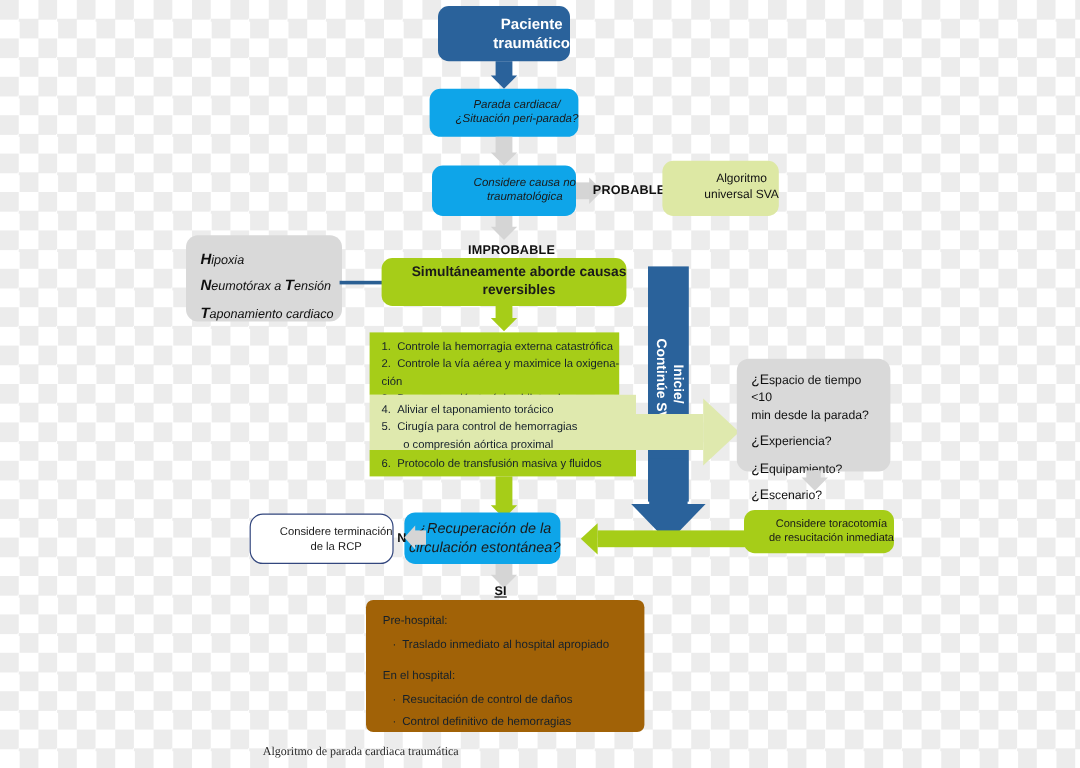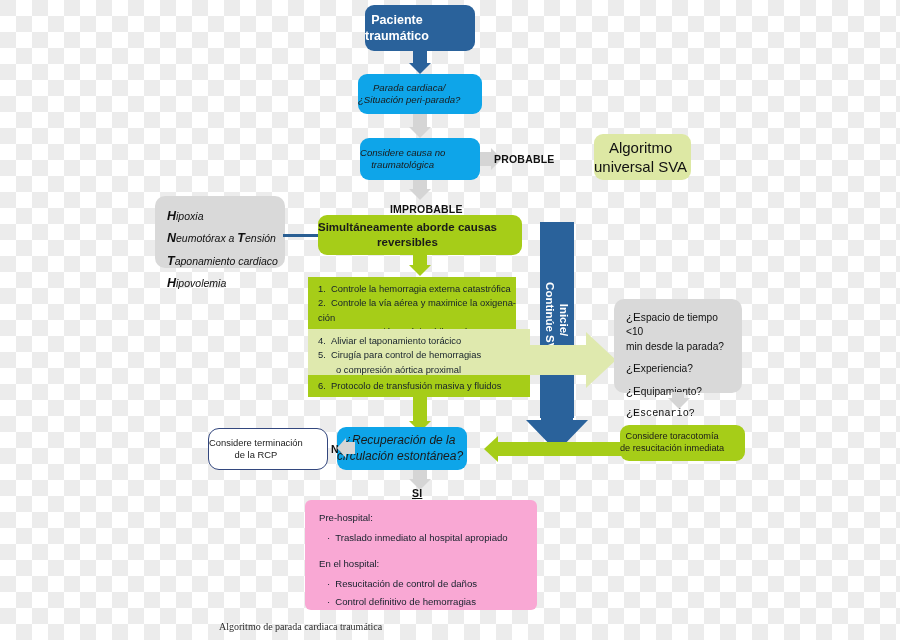--- a/index.html
+++ b/index.html
@@ -21,7 +21,7 @@
     box-sizing:border-box;
     display:flex;
     align-items:center;
-    justify-content:flex-start;
+    justify-content:flex-end;
     text-align:center;
     border-radius:9px;
     line-height:1.28;

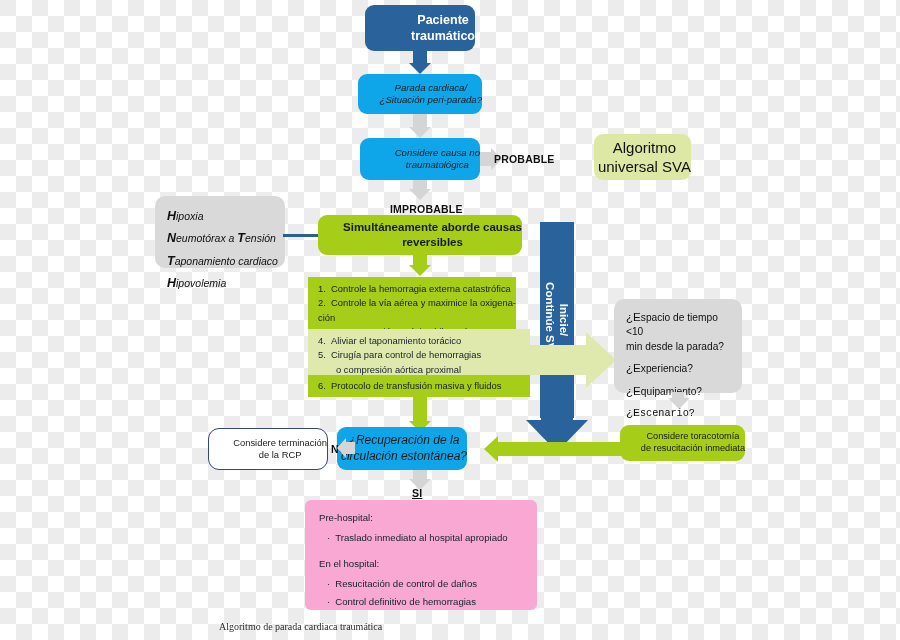--- a/index.html
+++ b/index.html
@@ -196,7 +196,7 @@
   }
   .t-blue-top{font-size:12.5px;}
   .t-green-hd{font-size:11.5px;font-weight:bold;}
-  .t-alg{font-size:15px;margin-left:42px;}
+  .t-alg{font-size:10px;}
 </style>
 </head>
 <body>

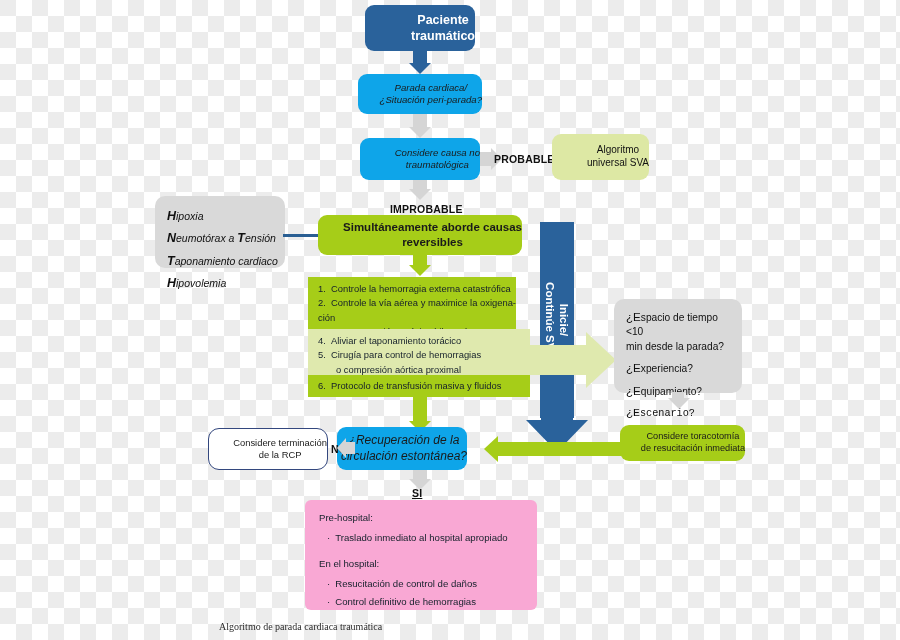--- a/index.html
+++ b/index.html
@@ -263,9 +263,6 @@
     <span class="row">
       <span class="cap">T</span><span>aponamiento cardiaco</span>
     </span>
-    <span class="row">
-      <span class="cap">H</span><span>ipovolemia</span>
-    </span>
   </div>
 
   <div class="line" style="left:283px;top:234px;width:38px;height:3px;"></div>

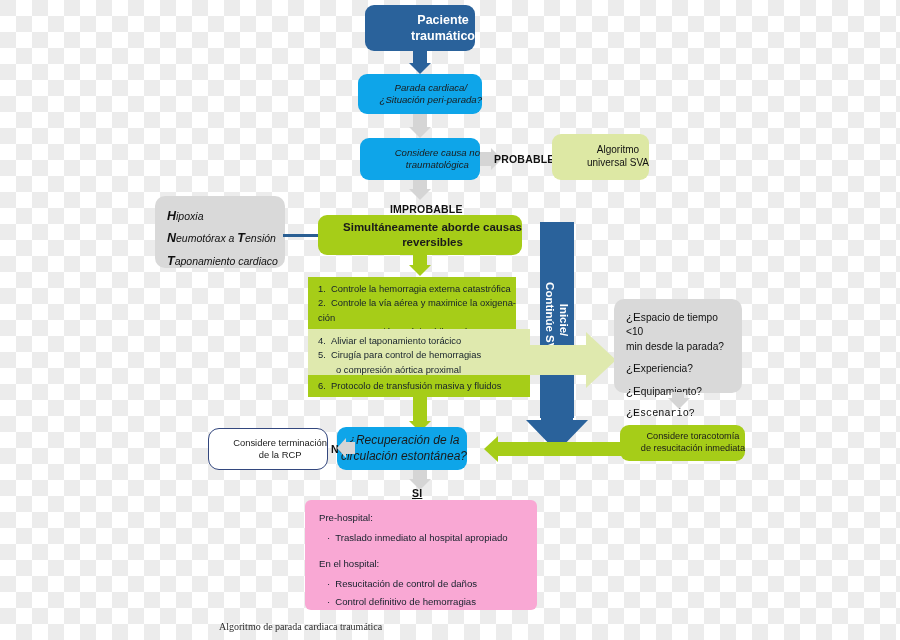--- a/index.html
+++ b/index.html
@@ -166,7 +166,7 @@
     text-align:left;
   }
   .qbox .q{display:block;margin-bottom:6px;white-space:nowrap;}
-  .qbox .q:last-child{margin-bottom:0;font-family:Liberation Mono, monospace;}
+  .qbox .q:last-child{margin-bottom:0;}
   .qbox .q .cap{font-size:11.6px;}
   .qbox .wrapq{white-space:normal;}
 

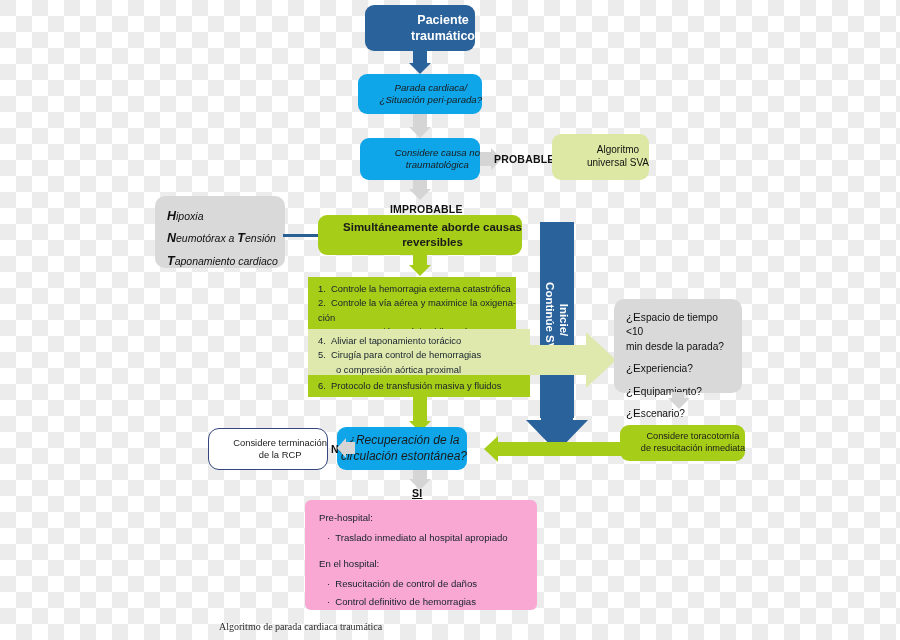--- a/index.html
+++ b/index.html
@@ -174,7 +174,7 @@
   .protocol{
     position:absolute;
     box-sizing:border-box;
-    background:#f9a8d4;
+    background:#a16207;
     border-radius:6px;
     padding:11px 14px;
     font-size:9.6px;

